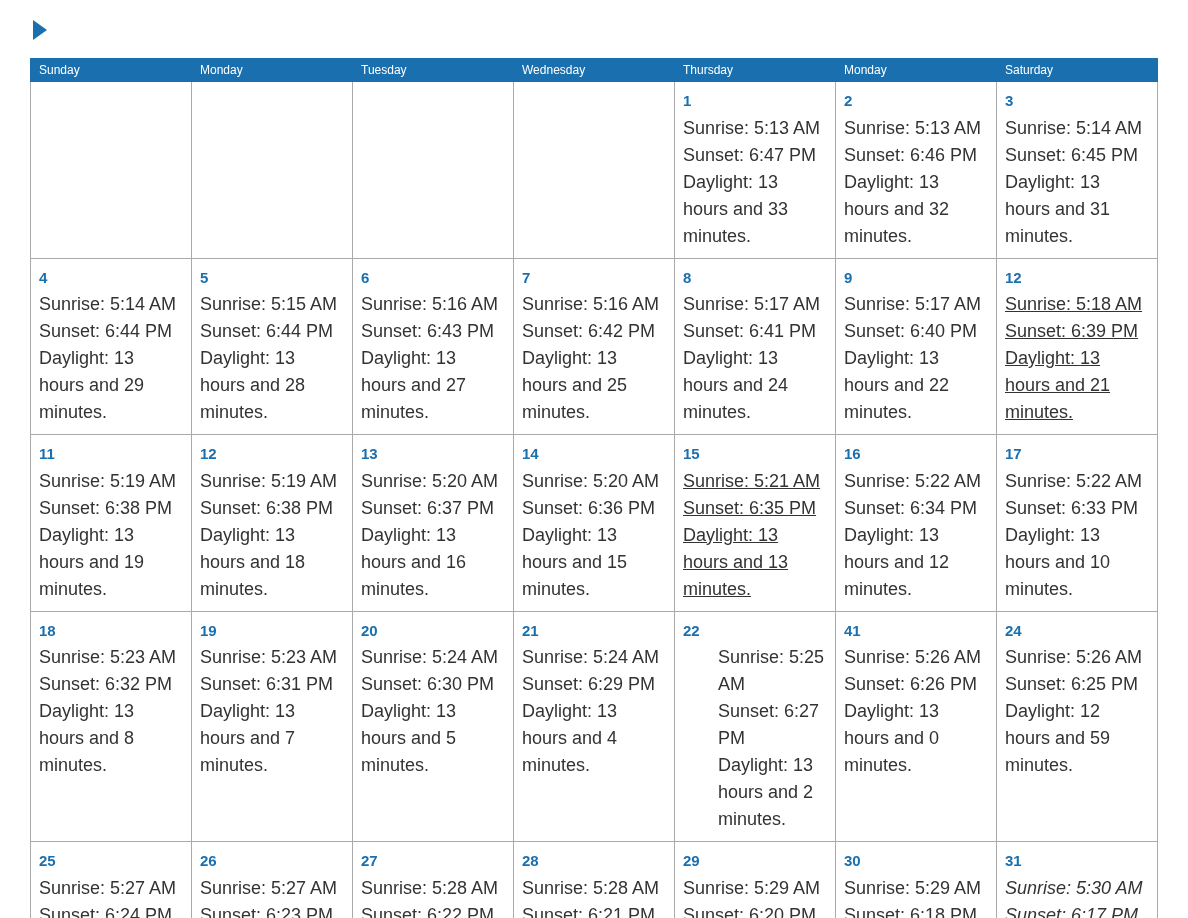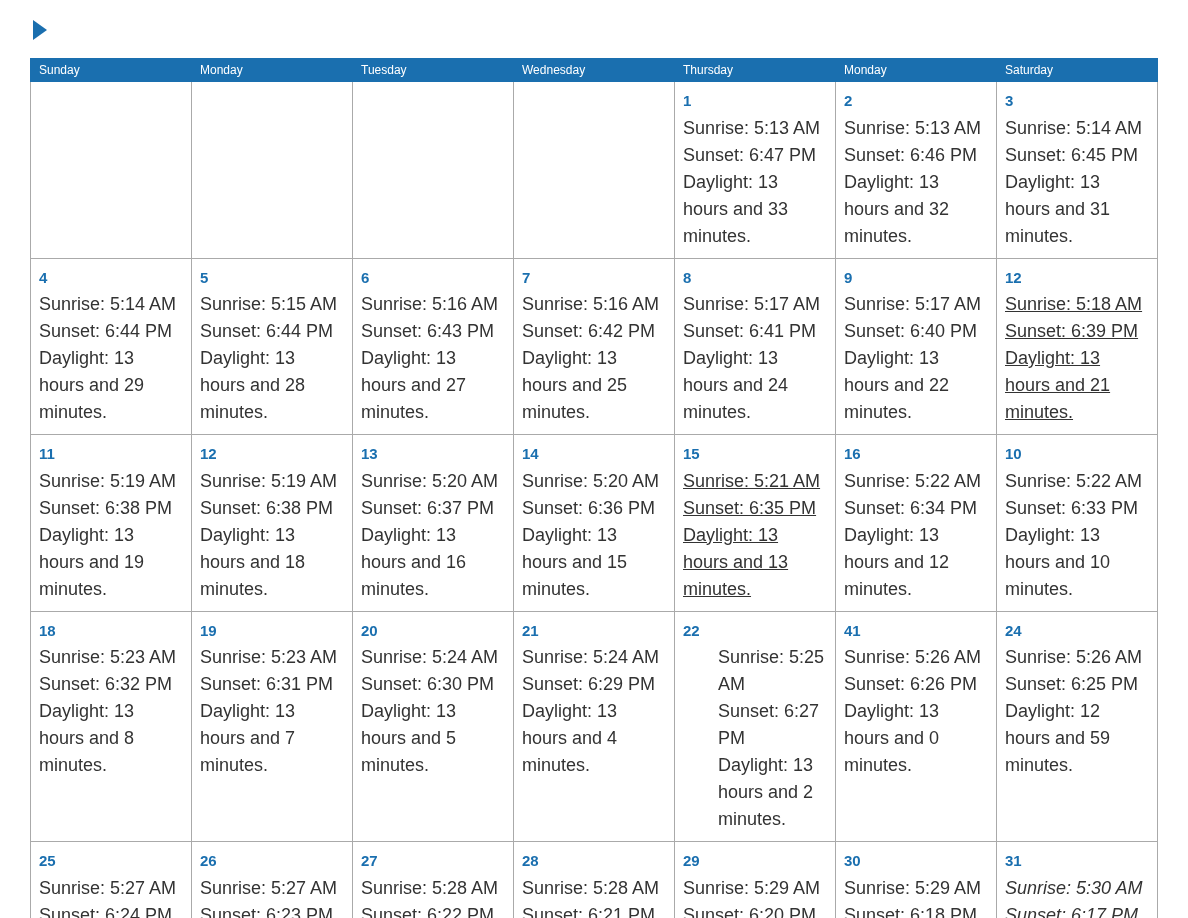--- a/index.html
+++ b/index.html
@@ -239,7 +239,7 @@
 Daylight: 13 hours and 12 minutes.</div>
         </td>
         <td>
-          <span class="day-number">10</span>
+          <span class="day-number">17</span>
           <div class="day-info" style="white-space: pre-line;">Sunrise: 5:22 AM
 Sunset: 6:33 PM
 Daylight: 13 hours and 10 minutes.</div>

